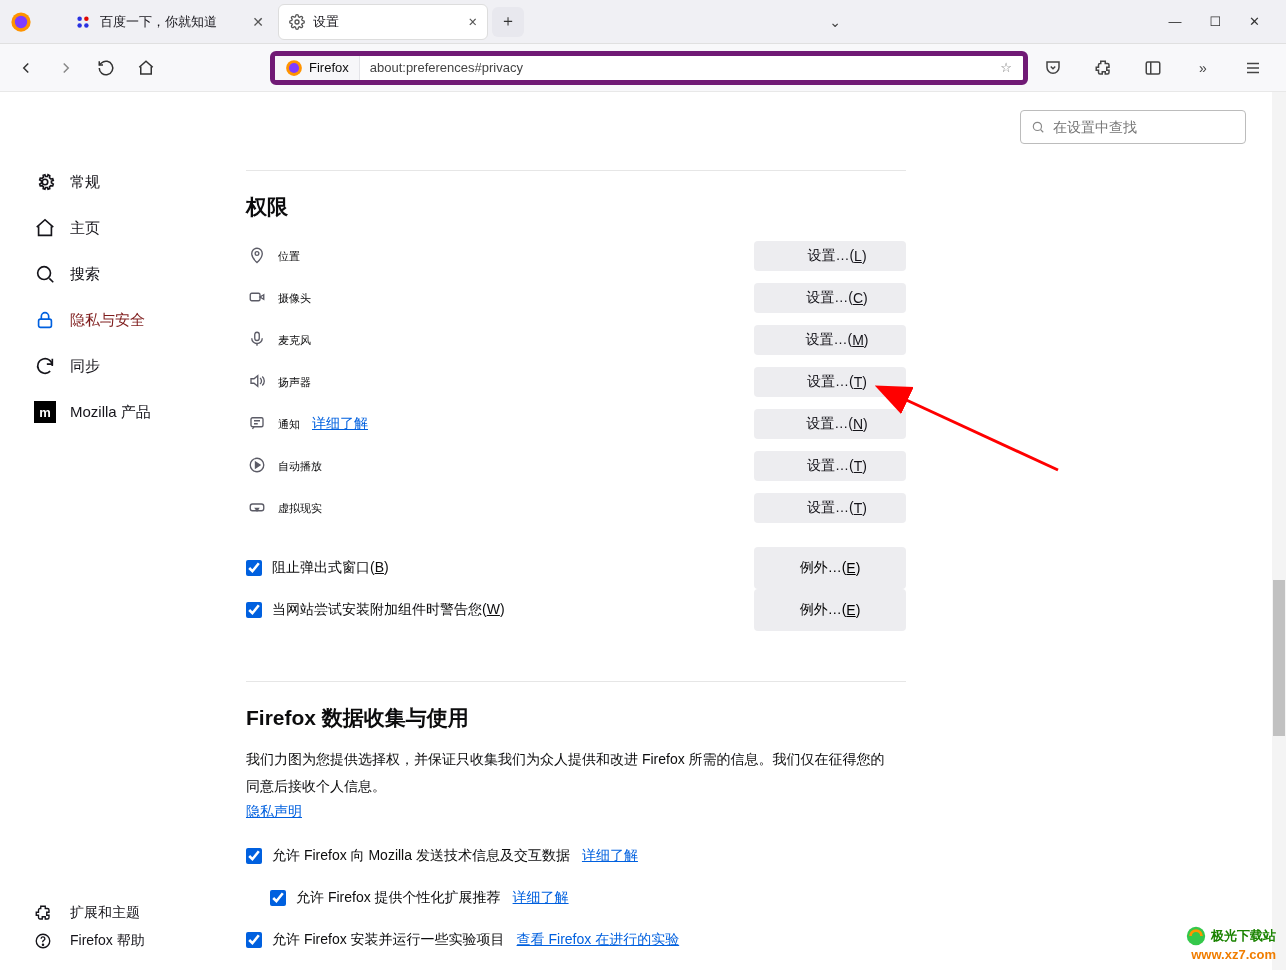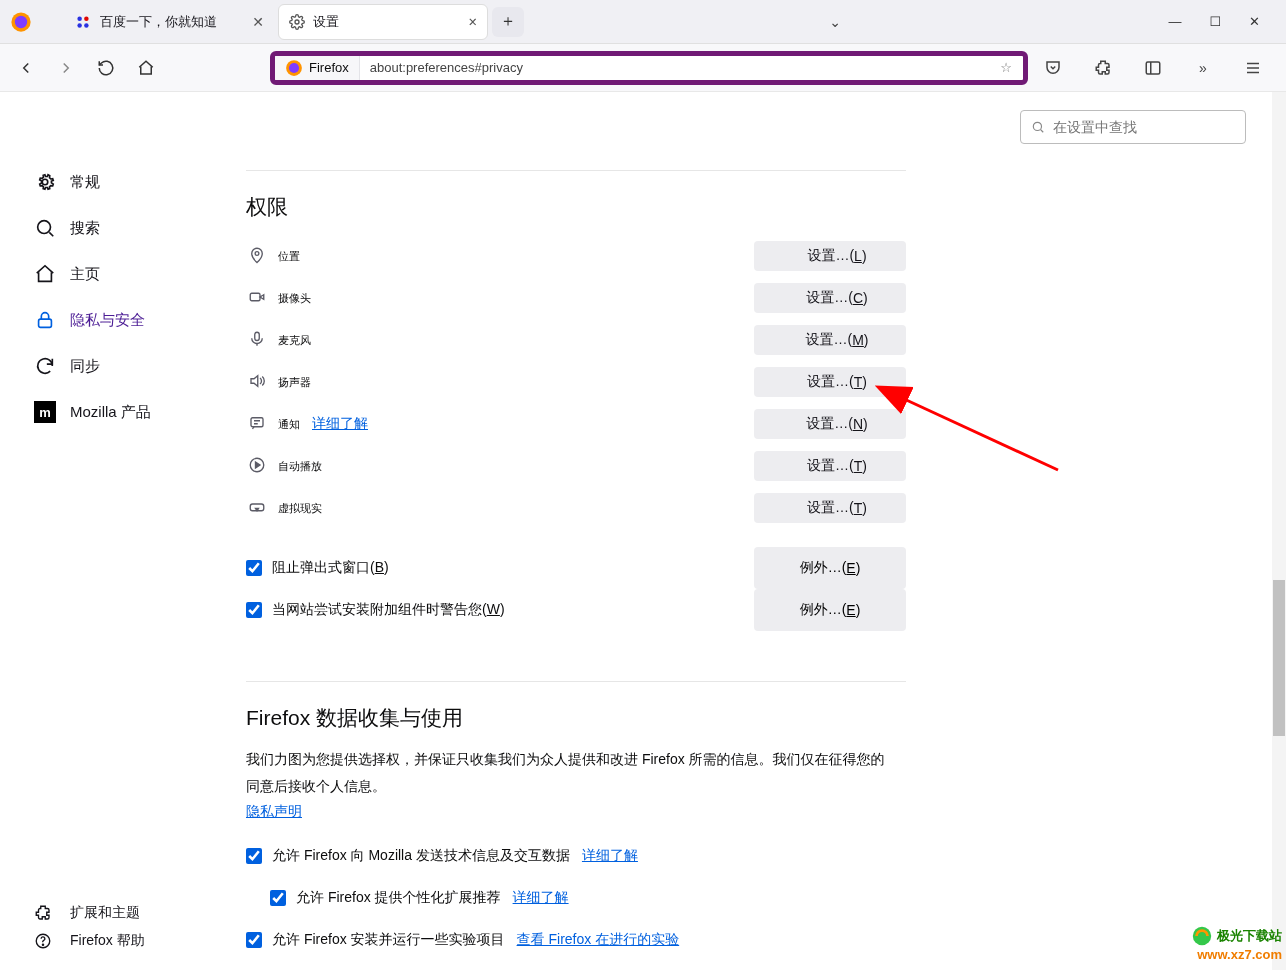--- a/index.html
+++ b/index.html
@@ -132,7 +132,7 @@
     border-top:1px solid #e6e6e6;
     padding-top:22px;
   }
-  h2.section-title { font-size:21px; font-weight:400; margin-bottom:14px; }
+  h2.section-title { font-size:21px; font-weight:700; margin-bottom:14px; }
   .perm-row {
     display:flex; align-items:center;
     height:42px;

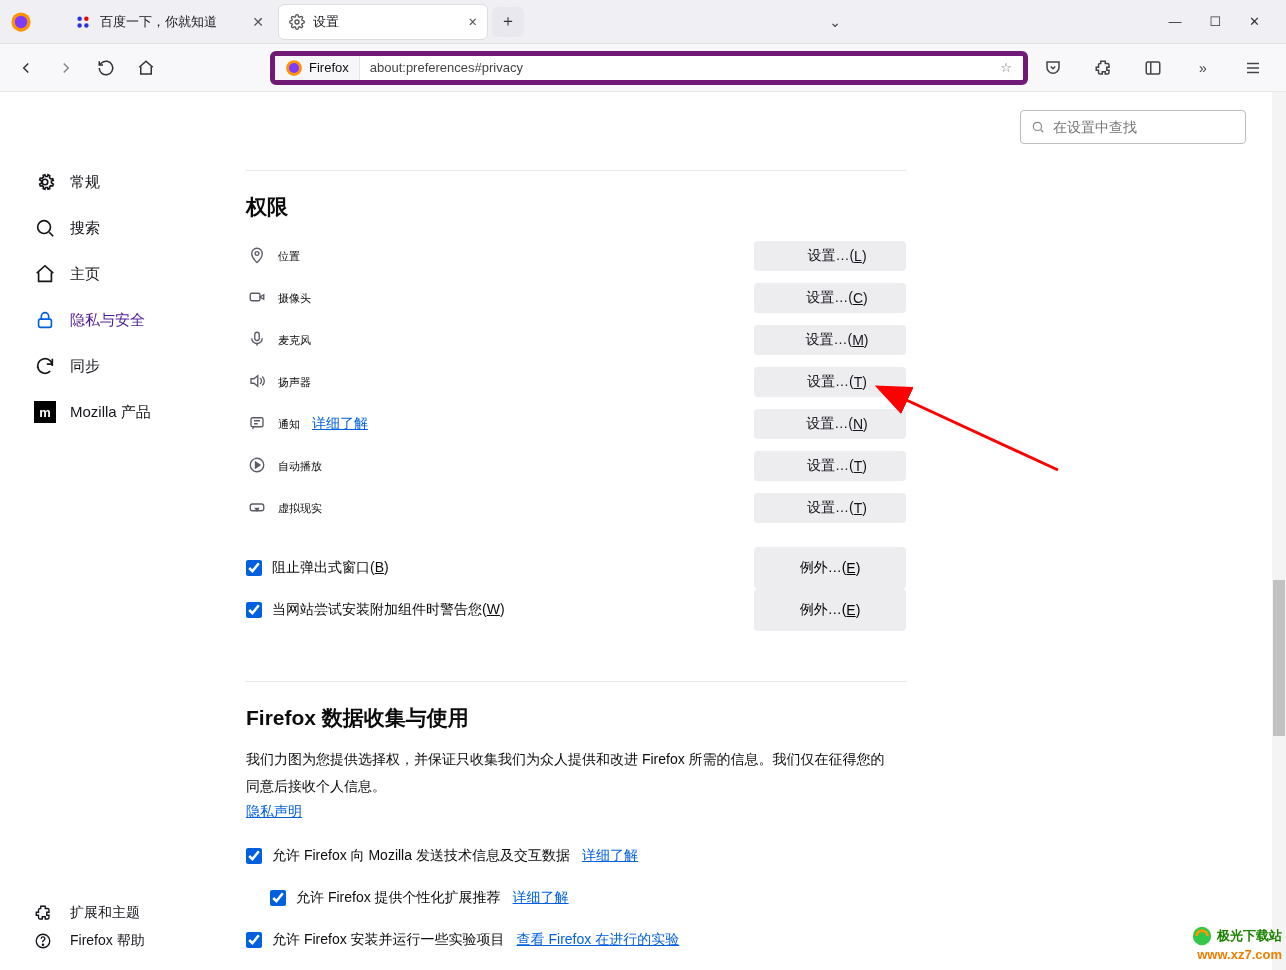--- a/index.html
+++ b/index.html
@@ -293,17 +293,17 @@
     </div>
     <div class="side-item">
       <svg class="ico" viewBox="0 0 24 24" fill="none" stroke="#15141a" stroke-width="1.8">
+          <path d="M3 11l9-8 9 8"></path>
+          <path d="M5 10v10h14V10"></path>
+        </svg>
+      <span>主页</span>
+    </div>
+    <div class="side-item">
+      <svg class="ico" viewBox="0 0 24 24" fill="none" stroke="#15141a" stroke-width="1.8">
           <circle cx="11" cy="11" r="7"></circle>
           <path d="M21 21l-4.3-4.3"></path>
         </svg>
       <span>搜索</span>
-    </div>
-    <div class="side-item">
-      <svg class="ico" viewBox="0 0 24 24" fill="none" stroke="#15141a" stroke-width="1.8">
-          <path d="M3 11l9-8 9 8"></path>
-          <path d="M5 10v10h14V10"></path>
-        </svg>
-      <span>主页</span>
     </div>
     <div class="side-item active">
       <svg class="ico" viewBox="0 0 24 24" fill="none" stroke="#0060df" stroke-width="1.8">

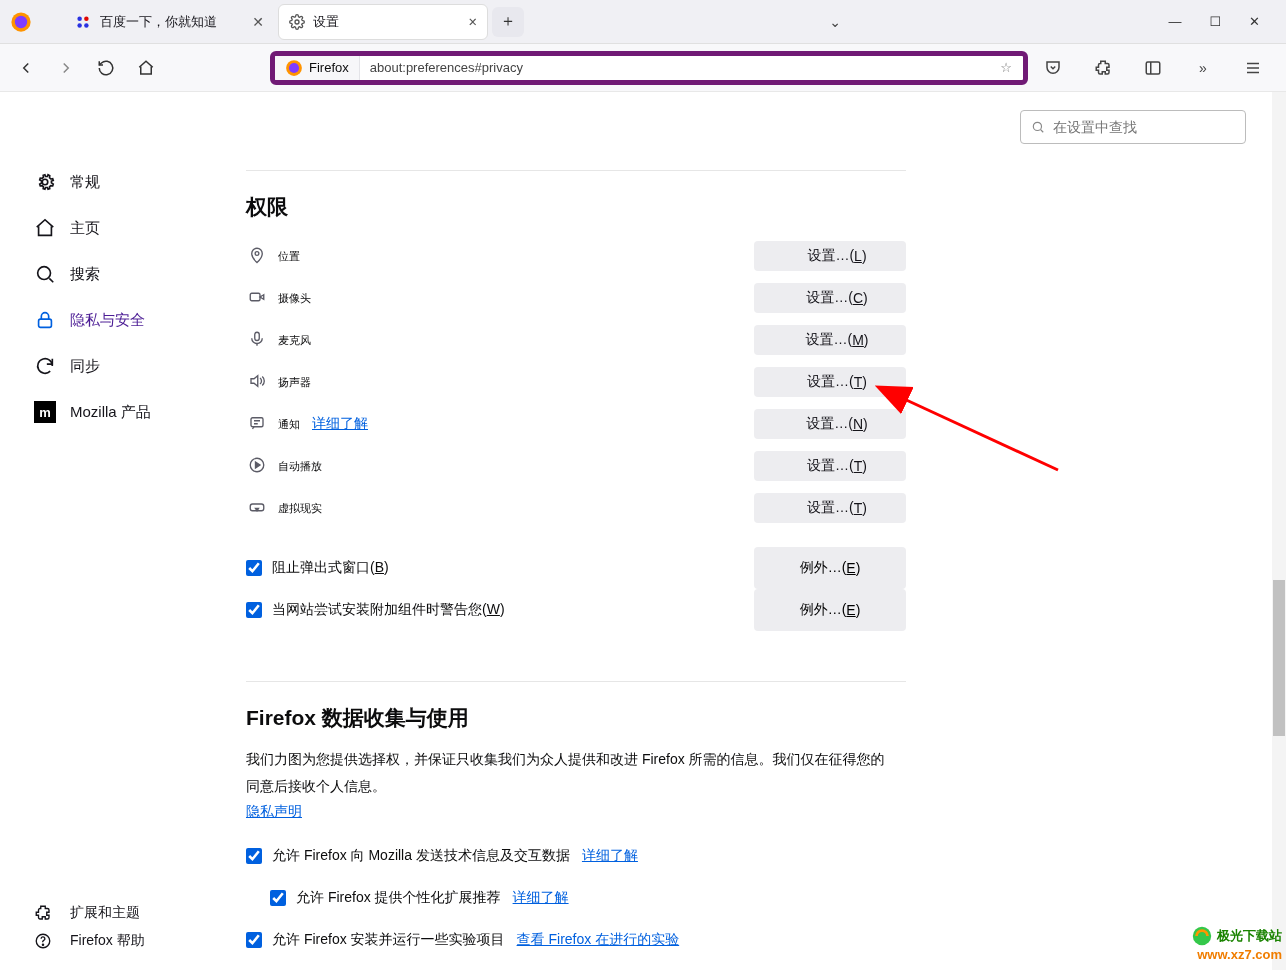--- a/index.html
+++ b/index.html
@@ -104,7 +104,7 @@
     height:40px; font-size:15px; color:#15141a;
     margin-bottom:6px; border-radius:4px;
   }
-  .side-item.active { color:#4c1d95; }
+  .side-item.active { color:#7f1d1d; }
   .side-item svg, .side-item .ico { width:22px; height:22px; flex:0 0 22px; }
   .sidebar-bottom {
     position:absolute; bottom:20px; left:34px;

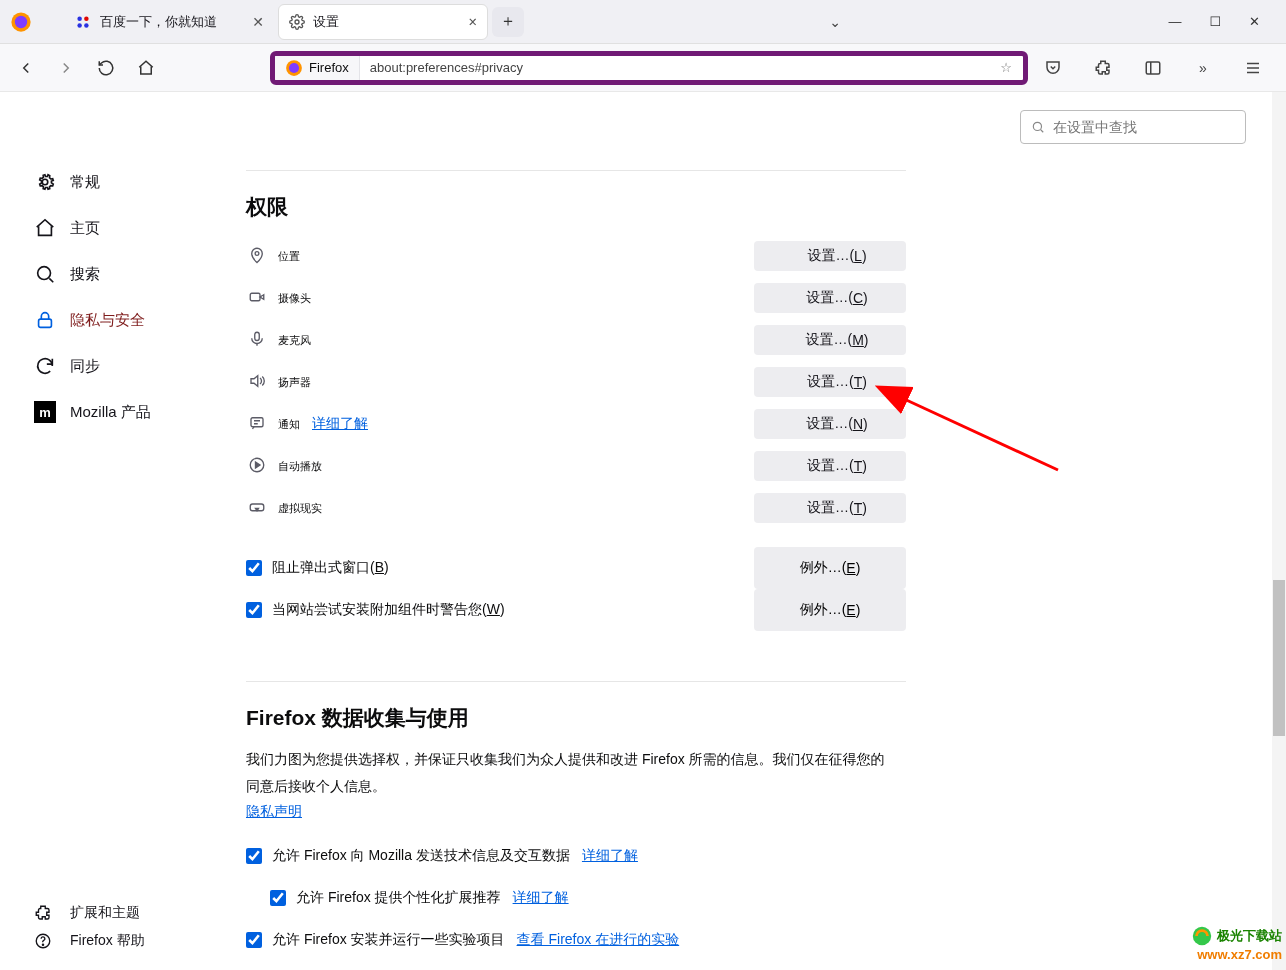--- a/index.html
+++ b/index.html
@@ -169,7 +169,7 @@
   .arrow-svg { position:absolute; left:0; top:0; pointer-events:none;}
   
   .watermark {
-    position:absolute; right:4px; bottom:6px;
+    position:absolute; right:10px; bottom:6px;
     font-size:13px; text-align:right; line-height:1.3;
   }
   .watermark .l1 { color:#1a8300; font-weight:bold;}

